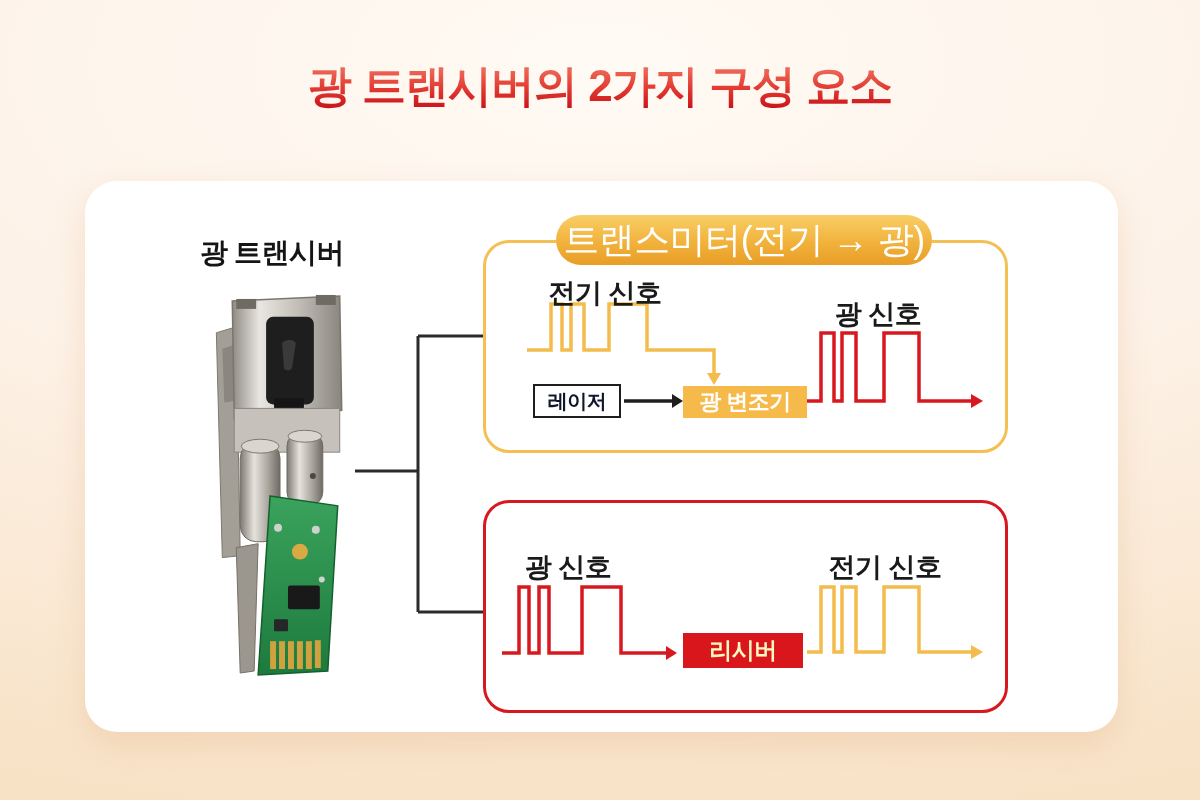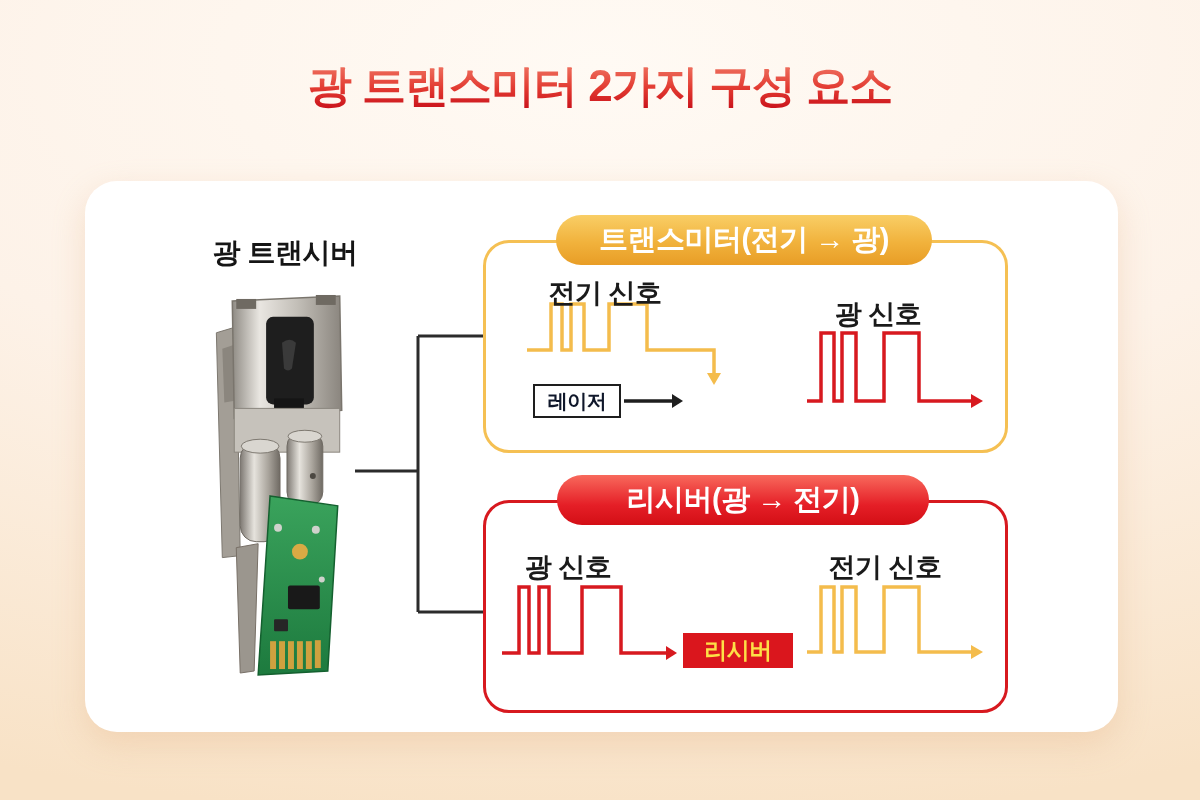--- a/index.html
+++ b/index.html
@@ -63,7 +63,7 @@
 
 <div class="stage">
 
-  <div class="title">광 트랜스미터 2가지 구성 요소</div>
+  <div class="title">광 트랜시버의 2가지 구성 요소</div>
 
   <div class="card"></div>
 

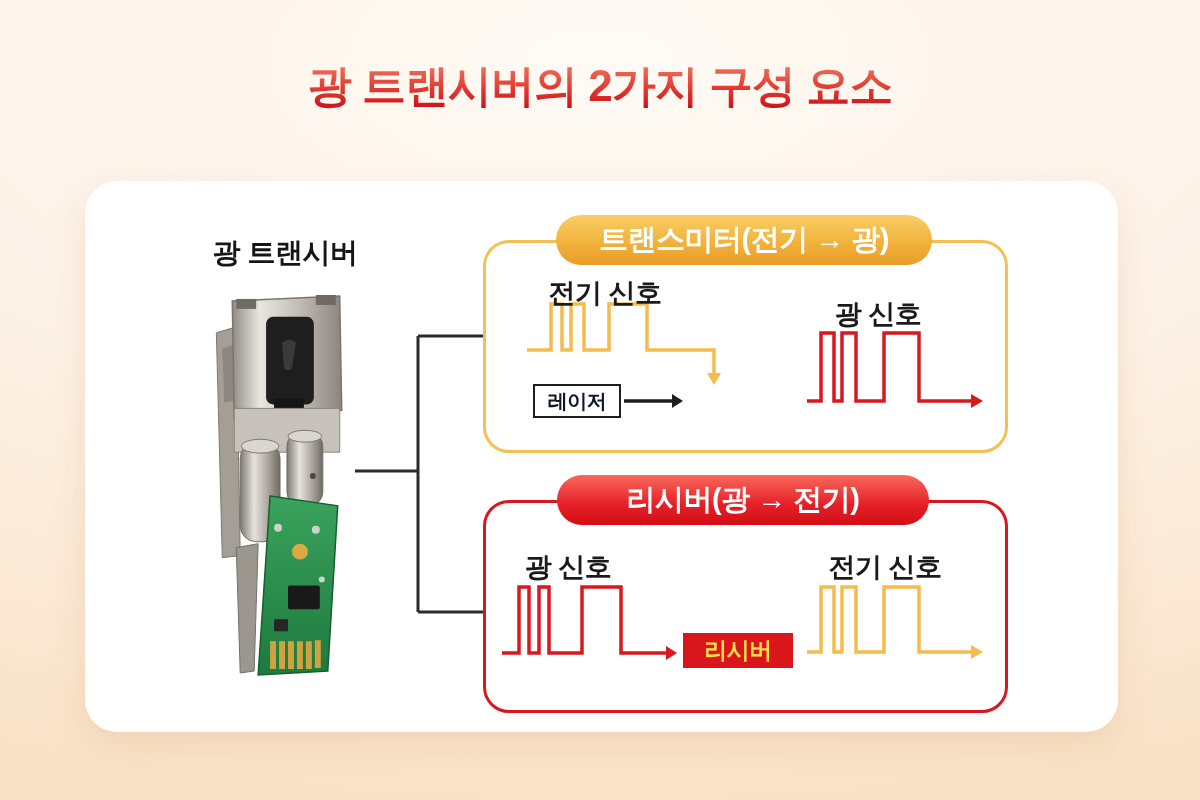--- a/index.html
+++ b/index.html
@@ -28,7 +28,7 @@
   .overlay{position:absolute;left:0;top:0;width:1200px;height:800px;z-index:2;pointer-events:none;}
   .photo-label{
     position:absolute;left:200px;top:234px;width:170px;z-index:4;
-    text-align:center;font-size:28px;font-weight:800;color:#151515;letter-spacing:-0.5px;
+    font-size:28px;font-weight:800;color:#151515;letter-spacing:-0.5px;font-family:Liberation Serif, serif;
   }
   .photo{position:absolute;left:212px;top:291px;width:146px;height:386px;z-index:3;}
   .outline-box{position:absolute;border-radius:26px;z-index:1;background:#fff;}

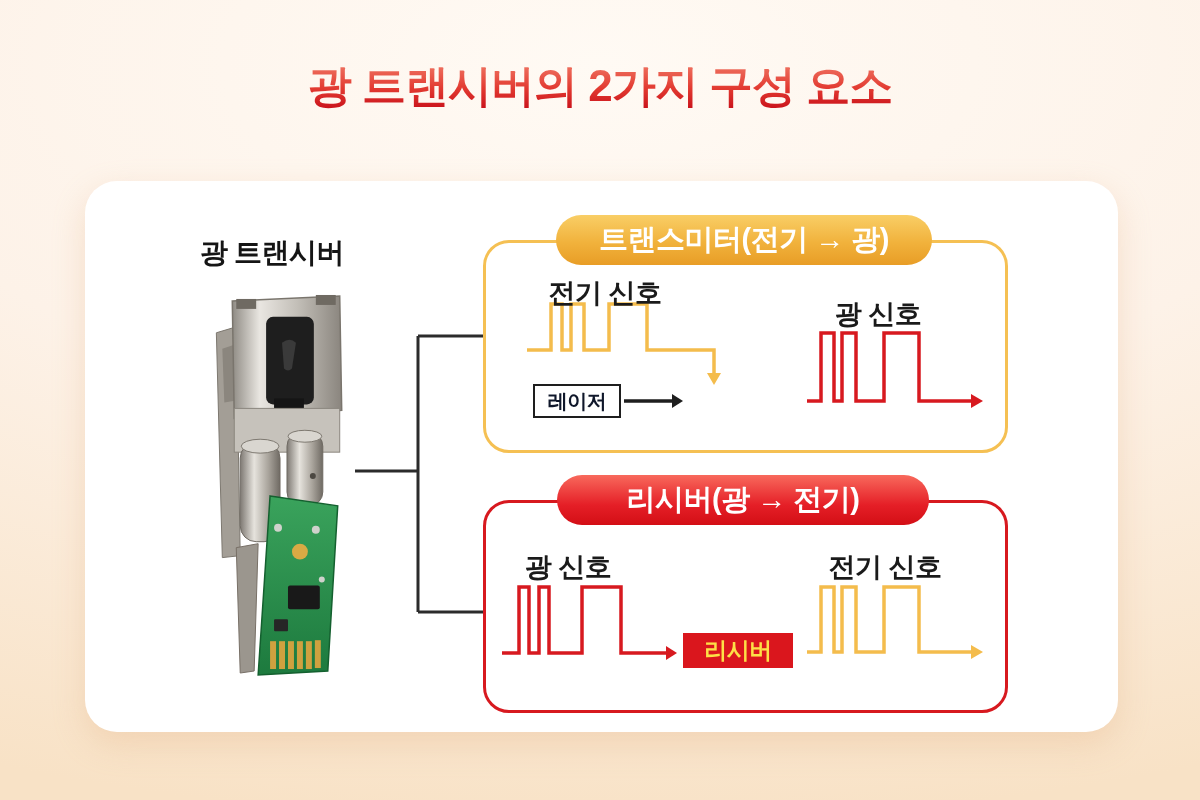--- a/index.html
+++ b/index.html
@@ -37,7 +37,7 @@
   .pill{
     position:absolute;z-index:5;height:50px;border-radius:26px;
     display:flex;align-items:center;justify-content:center;
-    color:#ffffff;font-size:29px;font-weight:700;letter-spacing:-0.5px;
+    color:#ffffff;font-size:36px;font-weight:400;letter-spacing:-0.5px;
   }
   .pill.tx{left:556px;top:215px;width:376px;
     background:linear-gradient(180deg,#f9ce66 0%,#f1b23c 55%,#e89d26 100%);}

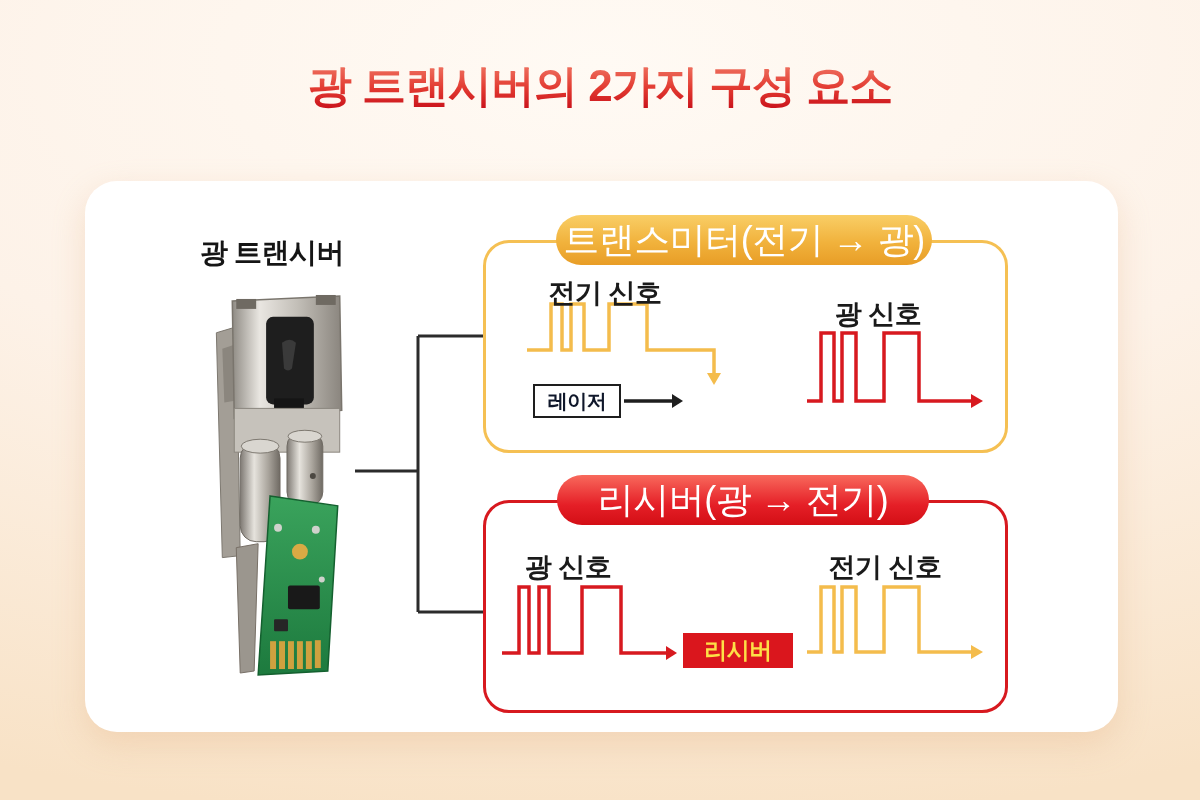--- a/index.html
+++ b/index.html
@@ -167,6 +167,7 @@
   <div class="sig-label" style="left:540px;top:275px;">전기 신호</div>
   <div class="sig-label" style="left:813px;top:296px;">광 신호</div>
   <div class="small-box laser-box">레이저</div>
+  <div class="small-box mod-box">광 변조기</div>
 
   <div class="sig-label" style="left:503px;top:549px;">광 신호</div>
   <div class="sig-label" style="left:820px;top:549px;">전기 신호</div>

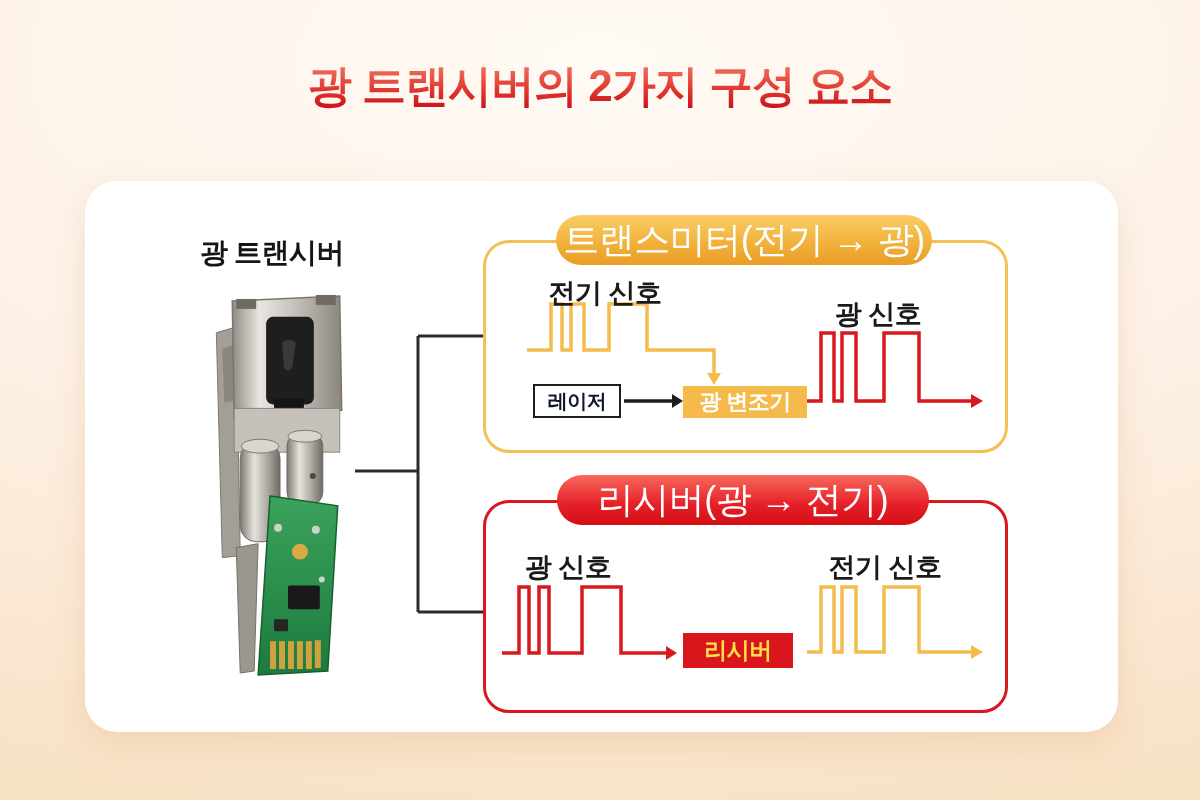--- a/index.html
+++ b/index.html
@@ -160,9 +160,6 @@
   <div class="pill tx">
     <span>트랜스미터(전기 → 광)</span>
   </div>
-  <div class="pill rx">
-    <span>리시버(광 → 전기)</span>
-  </div>
 
   <div class="sig-label" style="left:540px;top:275px;">전기 신호</div>
   <div class="sig-label" style="left:813px;top:296px;">광 신호</div>

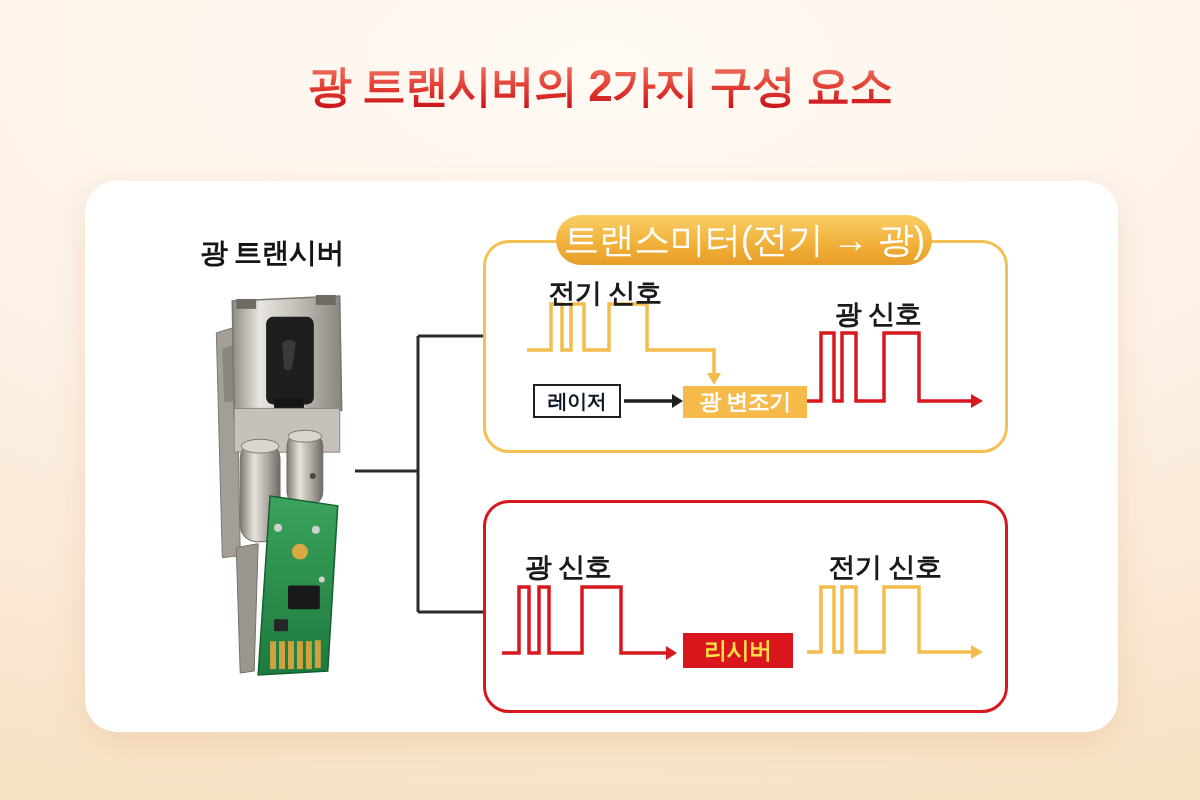--- a/index.html
+++ b/index.html
@@ -55,8 +55,8 @@
     border:2.5px solid #1e1e1e;font-size:20px;color:#0f172a;}
   .mod-box{left:683px;top:386px;width:124px;height:32px;background:#f6ba4a;
     color:#fff;font-size:22px;}
-  .rcv-box{left:683px;top:633px;width:110px;height:35px;background:#da161d;
-    color:#fde047;font-size:23px;}
+  .rcv-box{left:683px;top:633px;width:120px;height:35px;background:#da161d;
+    color:#fef9c3;font-size:23px;}
 </style>
 </head>
 <body>

